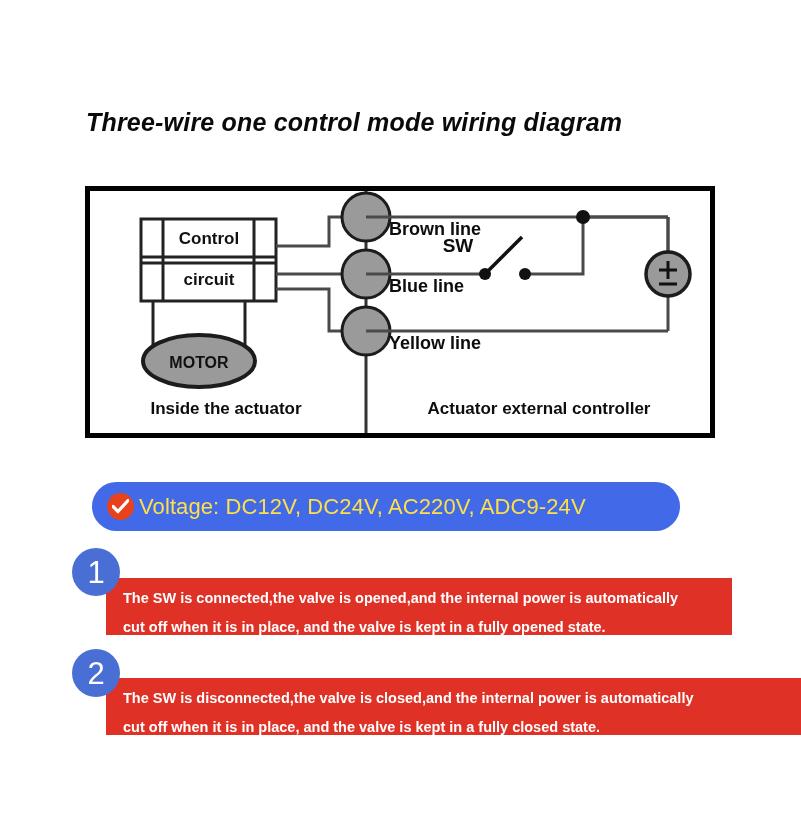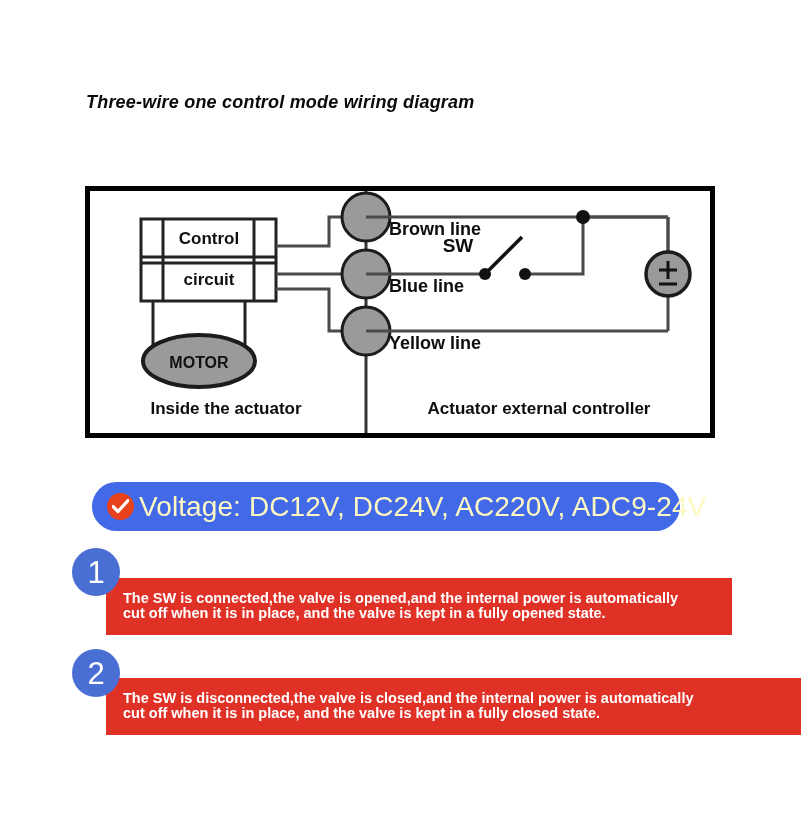--- a/index.html
+++ b/index.html
@@ -34,8 +34,8 @@
   .heading-sub {
     position: absolute;
     left: 86px;
-    top: 92px;
-    font-size: 18px;
+    top: 108px;
+    font-size: 25px;
     font-weight: bold;
     font-style: italic;
     color: #0a0a0a;

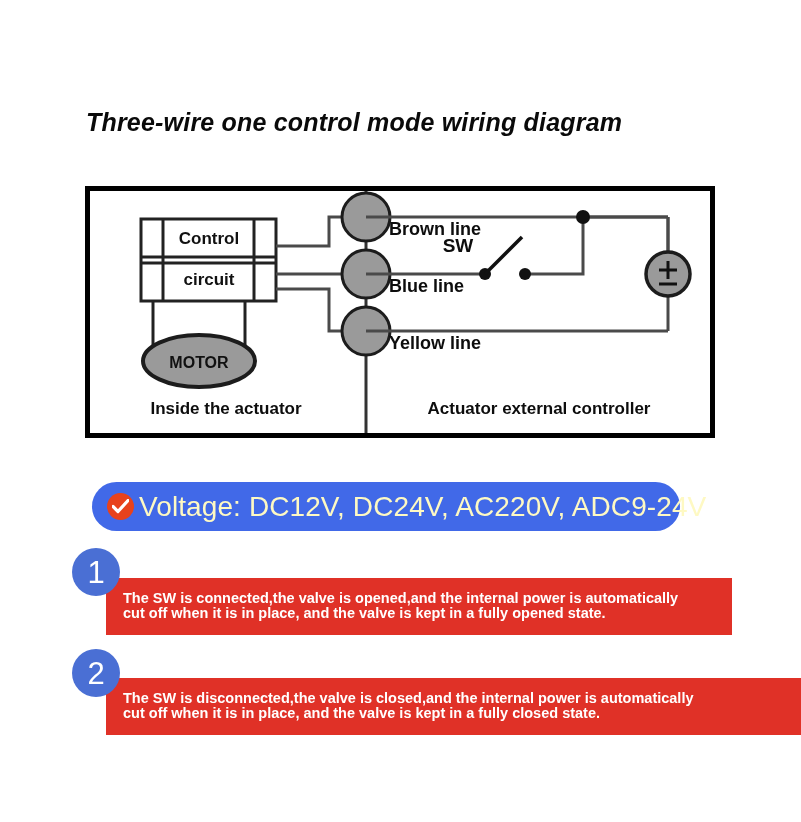--- a/index.html
+++ b/index.html
@@ -80,8 +80,8 @@
     top: 6px;
   }
   .voltage-text {
-    color: #fef9c3;
-    font-size: 28px;
+    color: #fde047;
+    font-size: 22px;
     margin-left: 5px;
     white-space: nowrap;
     letter-spacing: 0.1px;

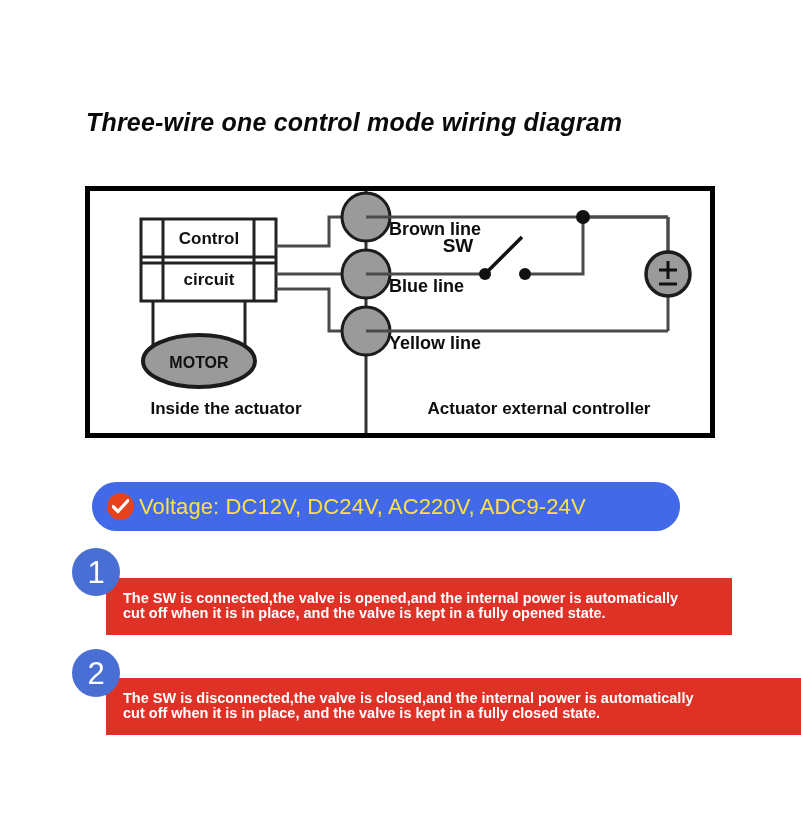--- a/index.html
+++ b/index.html
@@ -119,7 +119,7 @@
     white-space: nowrap;
     line-height: 1;
   }
-  .note-line + .note-line { }
+  .note-line + .note-line { margin-top: 14px; }
 
   #note1 .note-badge { left: 72px;  top: 548px; }
   #note1 .note-box   { left: 106px; top: 578px; width: 626px; height: 57px; }

